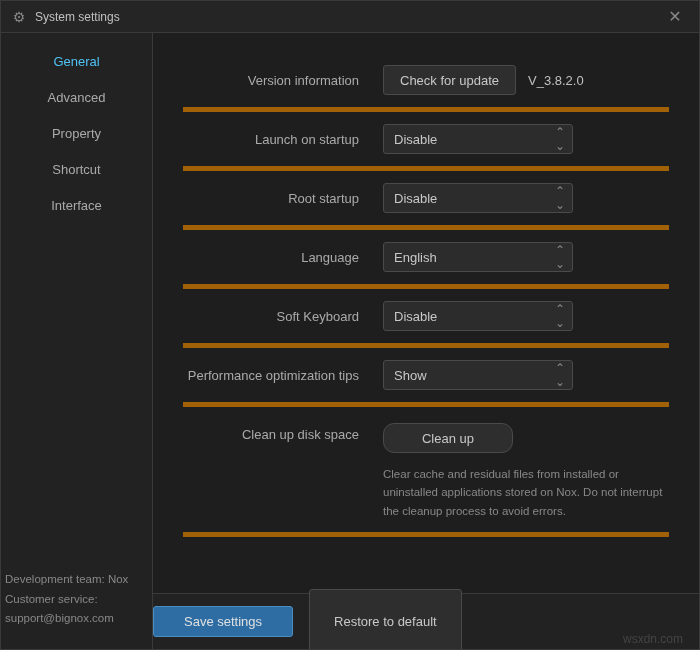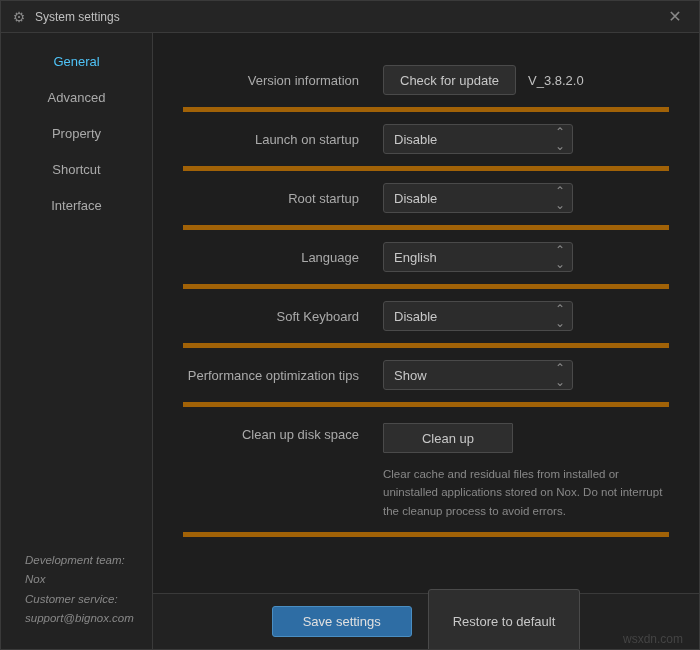--- a/index.html
+++ b/index.html
@@ -210,7 +210,7 @@
       border: 1px solid #4a4a4a;
       color: #c8c8c8;
       padding: 6px 24px;
-      border-radius: 1px;
+      border-radius: 11px;
       cursor: pointer;
       font-size: 13px;
       height: 30px;

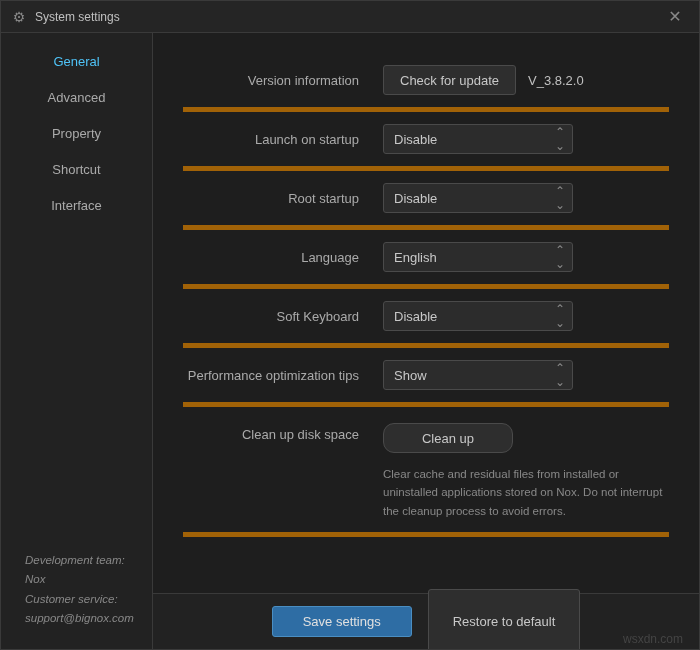--- a/index.html
+++ b/index.html
@@ -99,11 +99,10 @@
     }
 
     .sidebar-footer {
-      padding: 16px 12px 20px 24px;
+      padding: 16px 12px 20px 4px;
       font-size: 11.5px;
       color: #888;
       line-height: 1.7;
-      font-style: italic;
     }
 
     

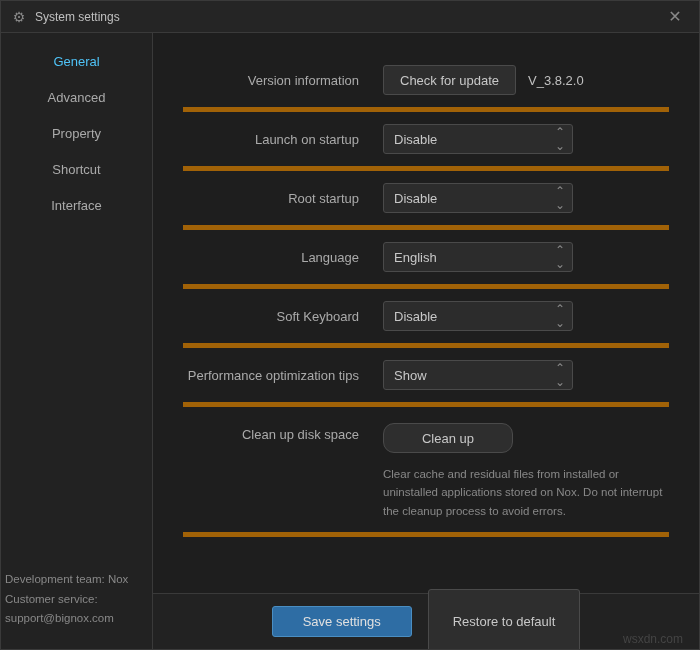--- a/index.html
+++ b/index.html
@@ -231,7 +231,7 @@
       border-top: 1px solid #3a3a3a;
       display: flex;
       align-items: center;
-      justify-content: center;
+      justify-content: flex-start;
       gap: 16px;
       flex-shrink: 0;
     }

